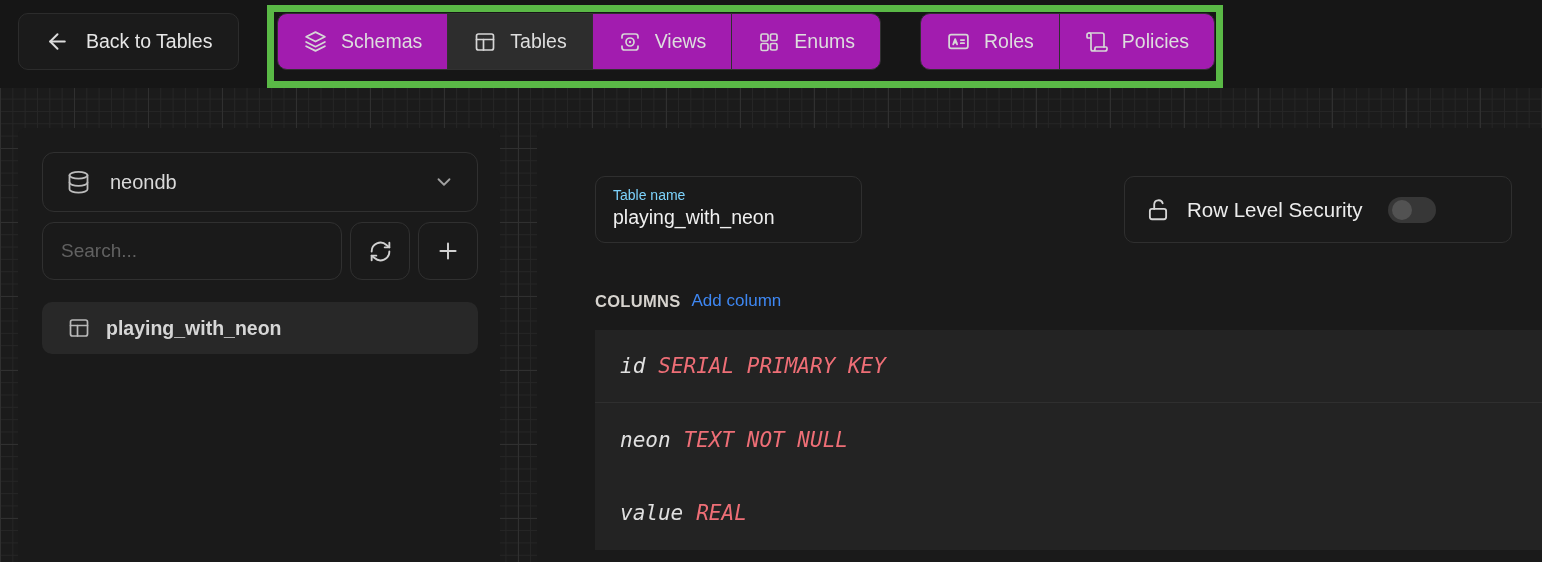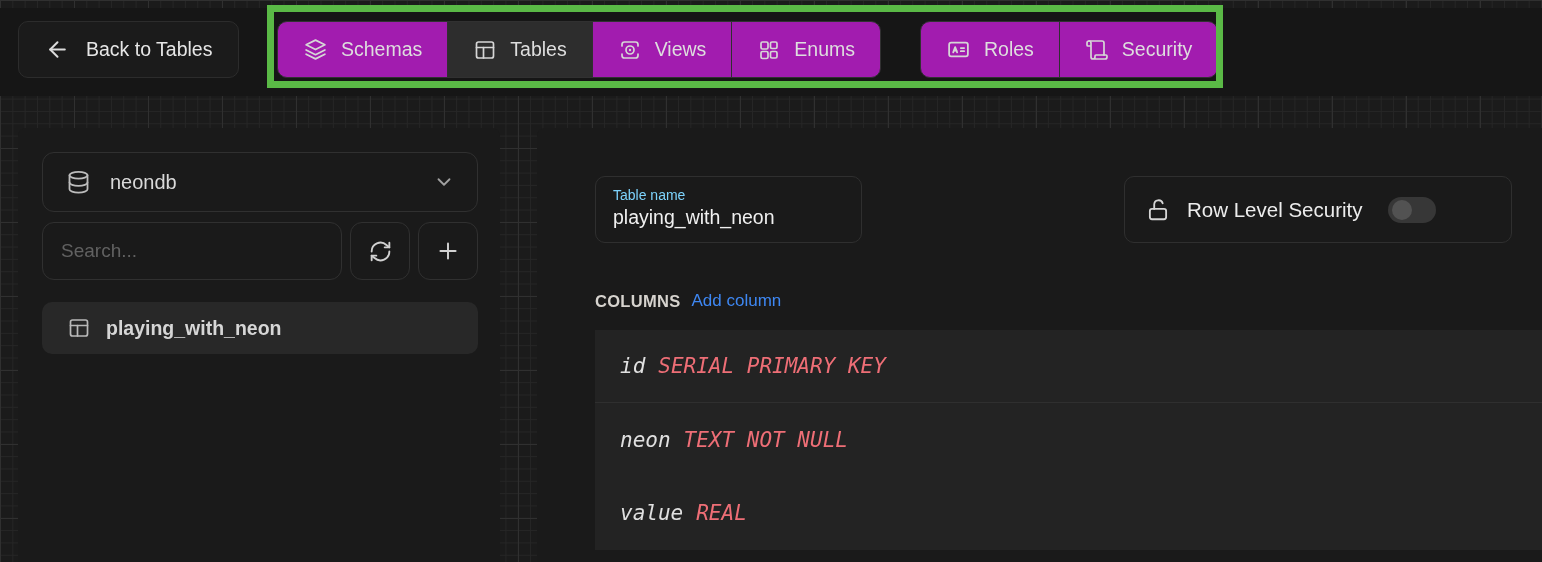--- a/index.html
+++ b/index.html
@@ -20,7 +20,7 @@
 
   
   .topbar {
-    position: absolute; left: 0; top: 8px; width: 1542px; height: 88px;
+    position: absolute; left: 0; top: 0; width: 1542px; height: 88px;
     background: #161616; z-index: 2;
   }
   .back-btn {

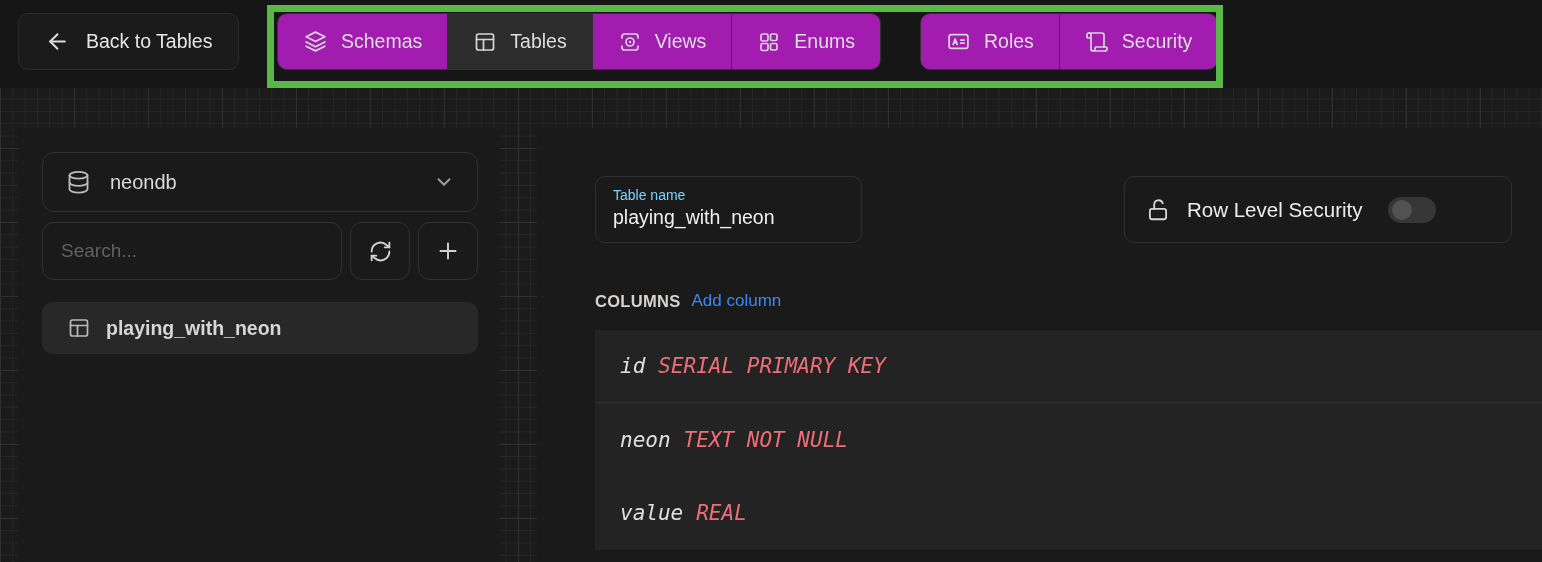--- a/index.html
+++ b/index.html
@@ -220,7 +220,7 @@
             <path d="M8 21h12a2 2 0 0 0 2-2v-1a1 1 0 0 0-1-1H11a1 1 0 0 0-1 1v1a2 2 0 1 1-4 0V5a2 2 0 1 0-4 0v2a1 1 0 0 0 1 1h3"></path>
           </svg>
       </span>
-      <span>Security</span>
+      <span>Policies</span>
     </div>
   </div>
 </div>

